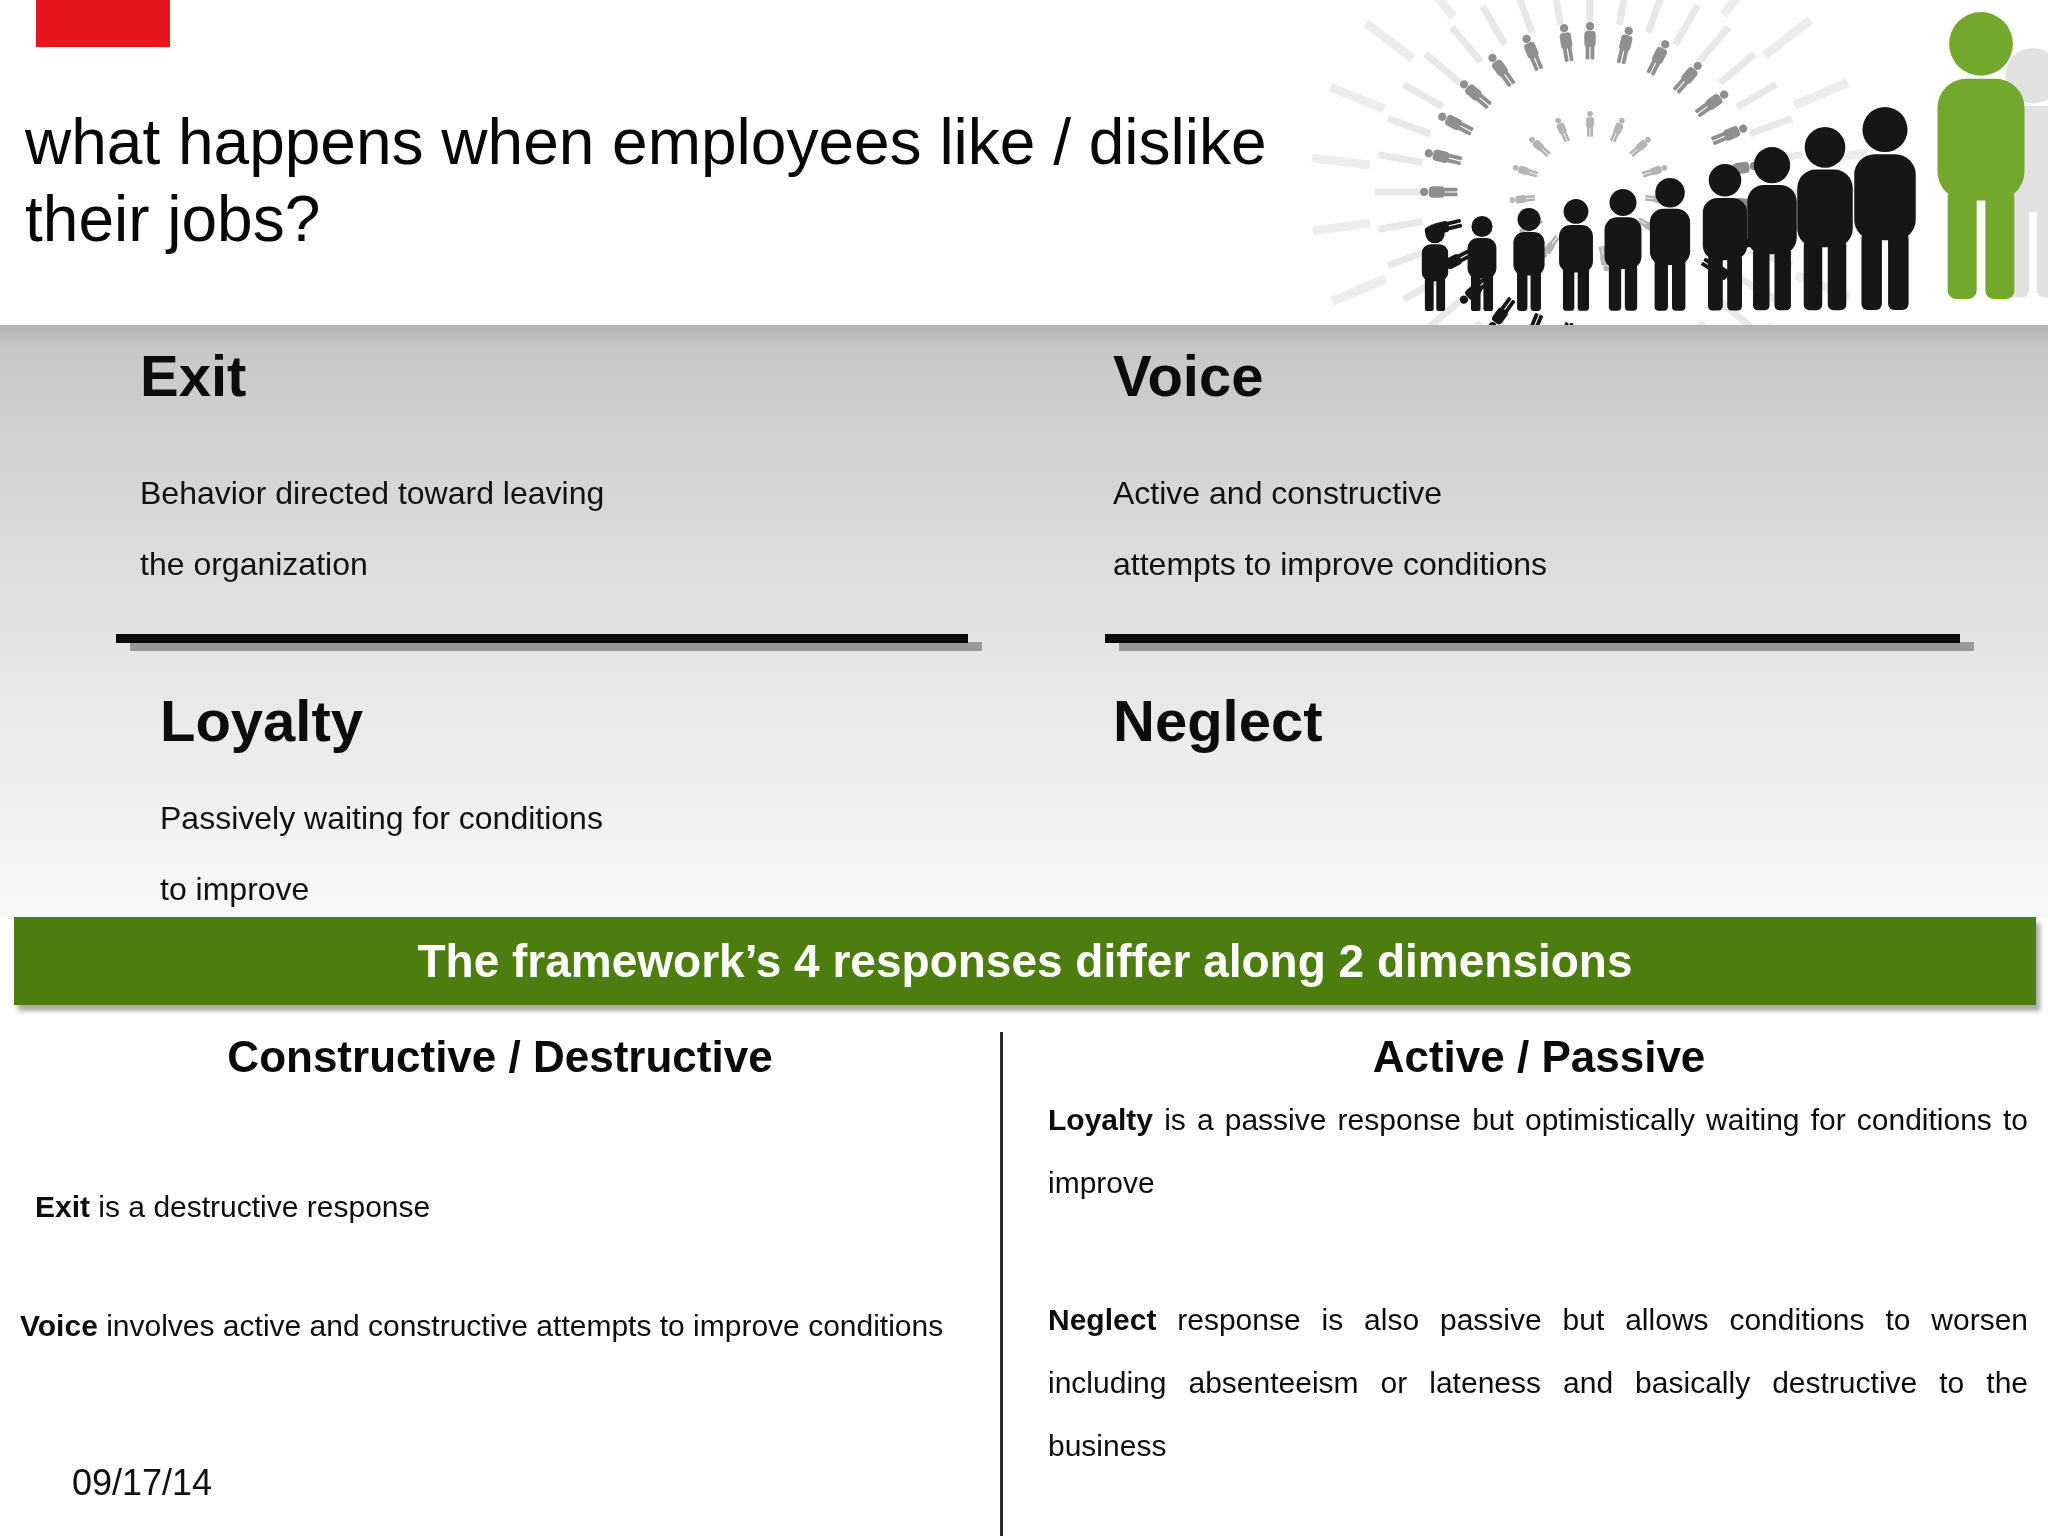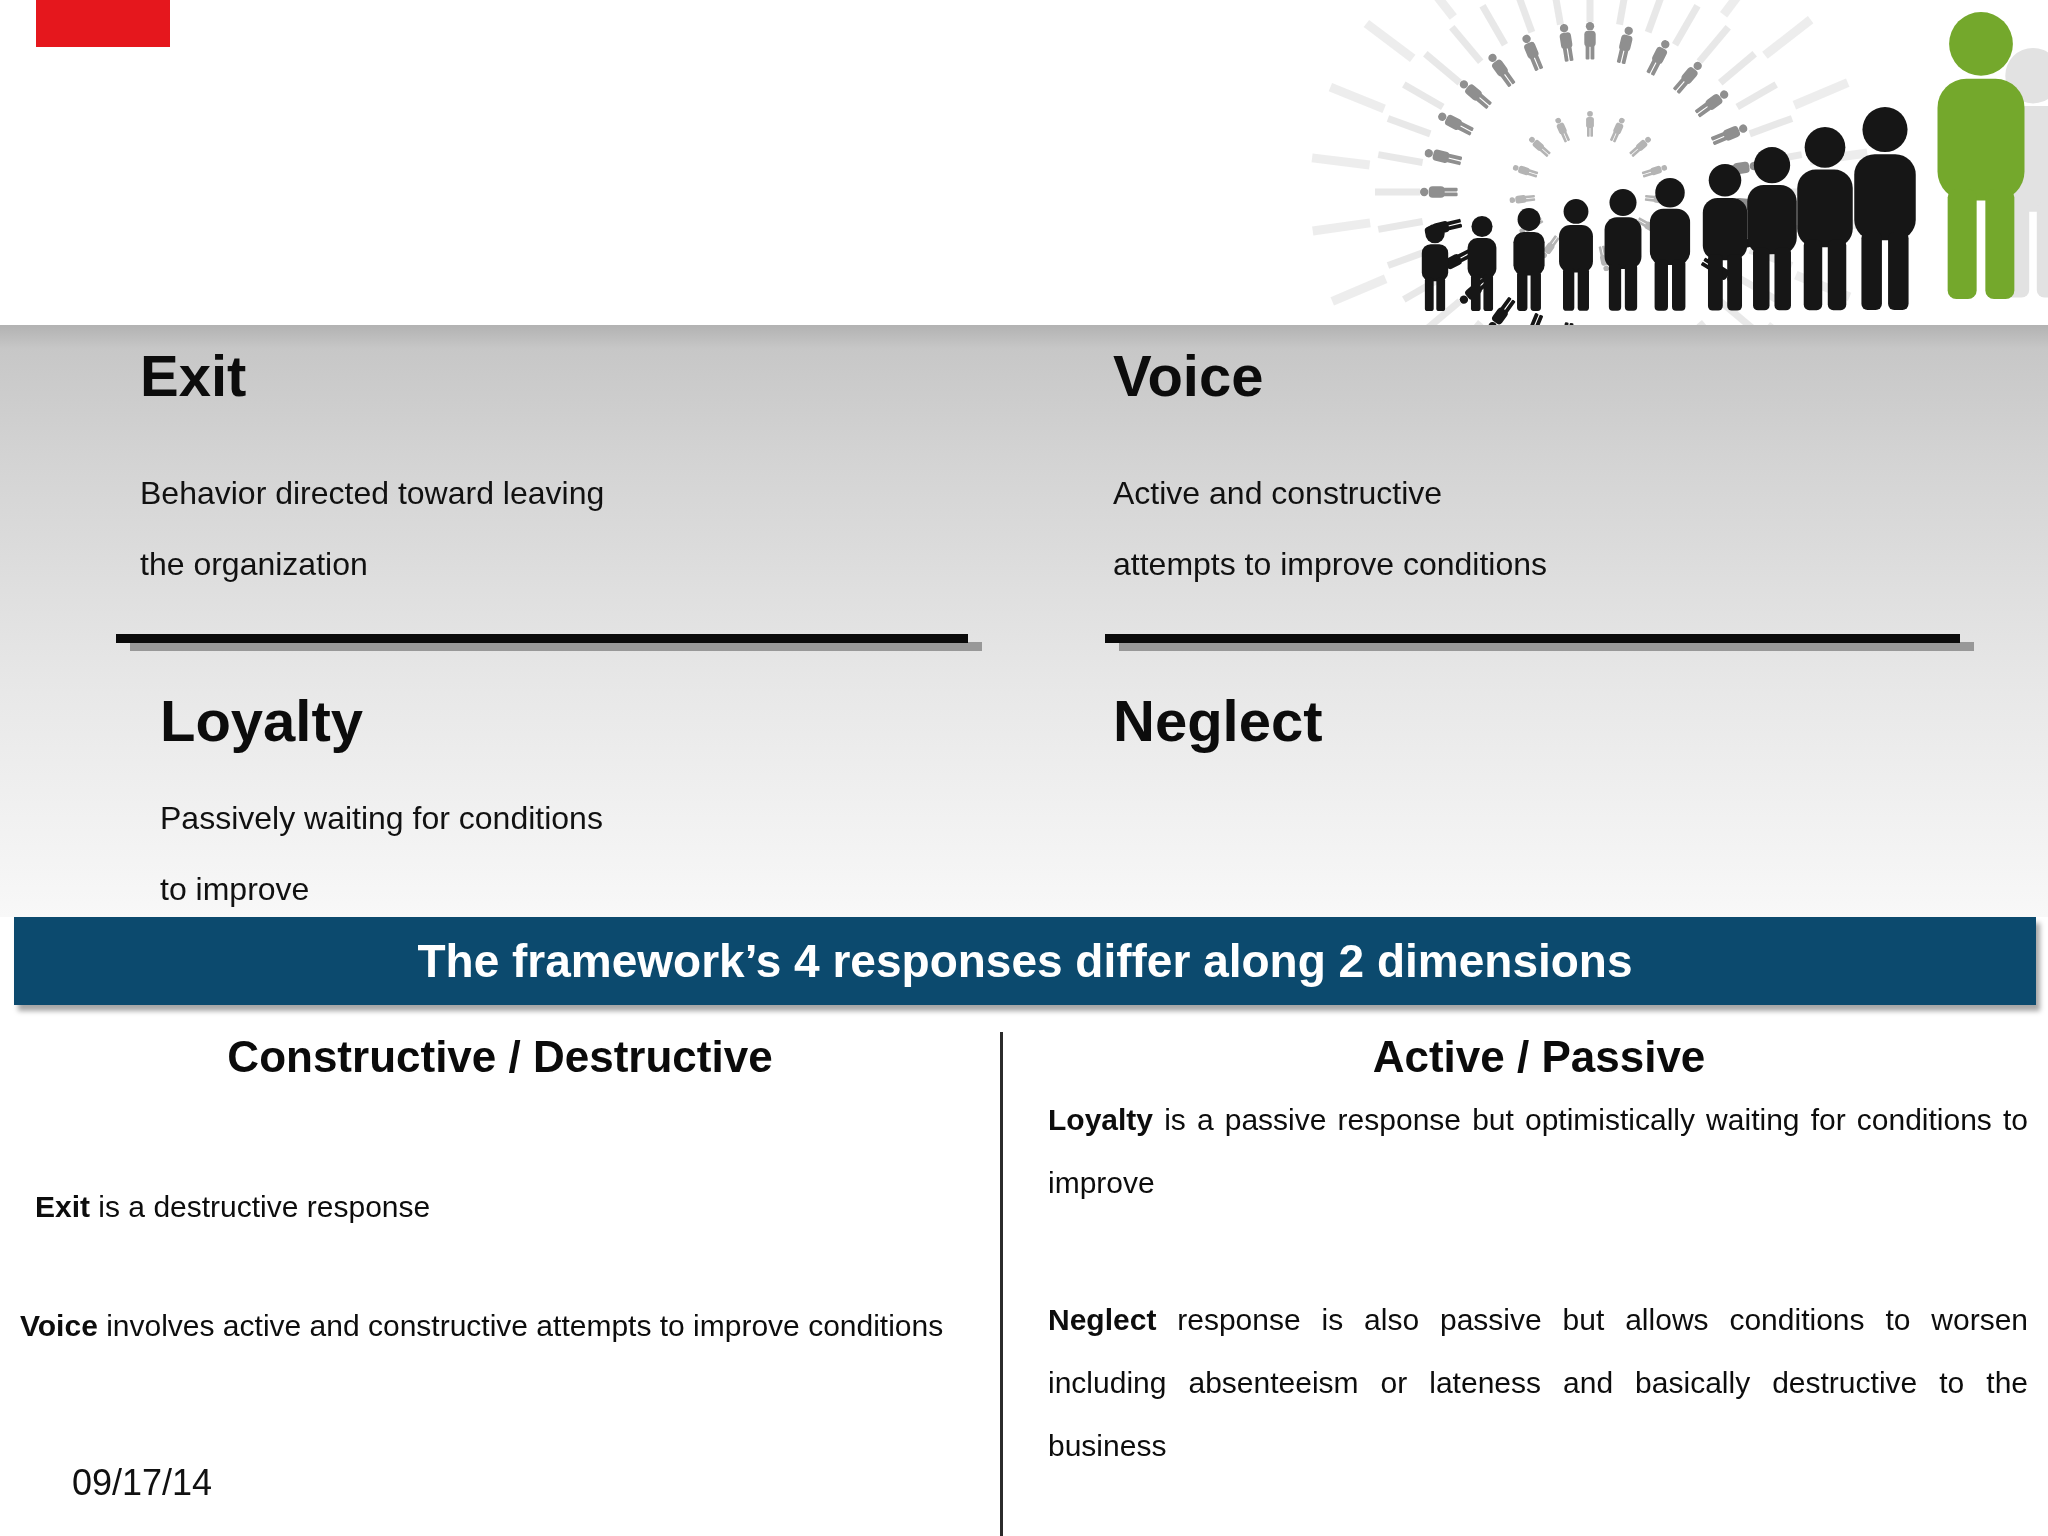--- a/index.html
+++ b/index.html
@@ -55,6 +55,8 @@
 
   <div class="red-bar" style="background: rgb(229, 23, 29);"></div>
 
+  <div class="title">what happens when employees like / dislike
+their jobs?</div>
 
   <svg id="illus" class="illus" viewBox="0 0 1048 330" xmlns="http://www.w3.org/2000/svg">
     <defs>

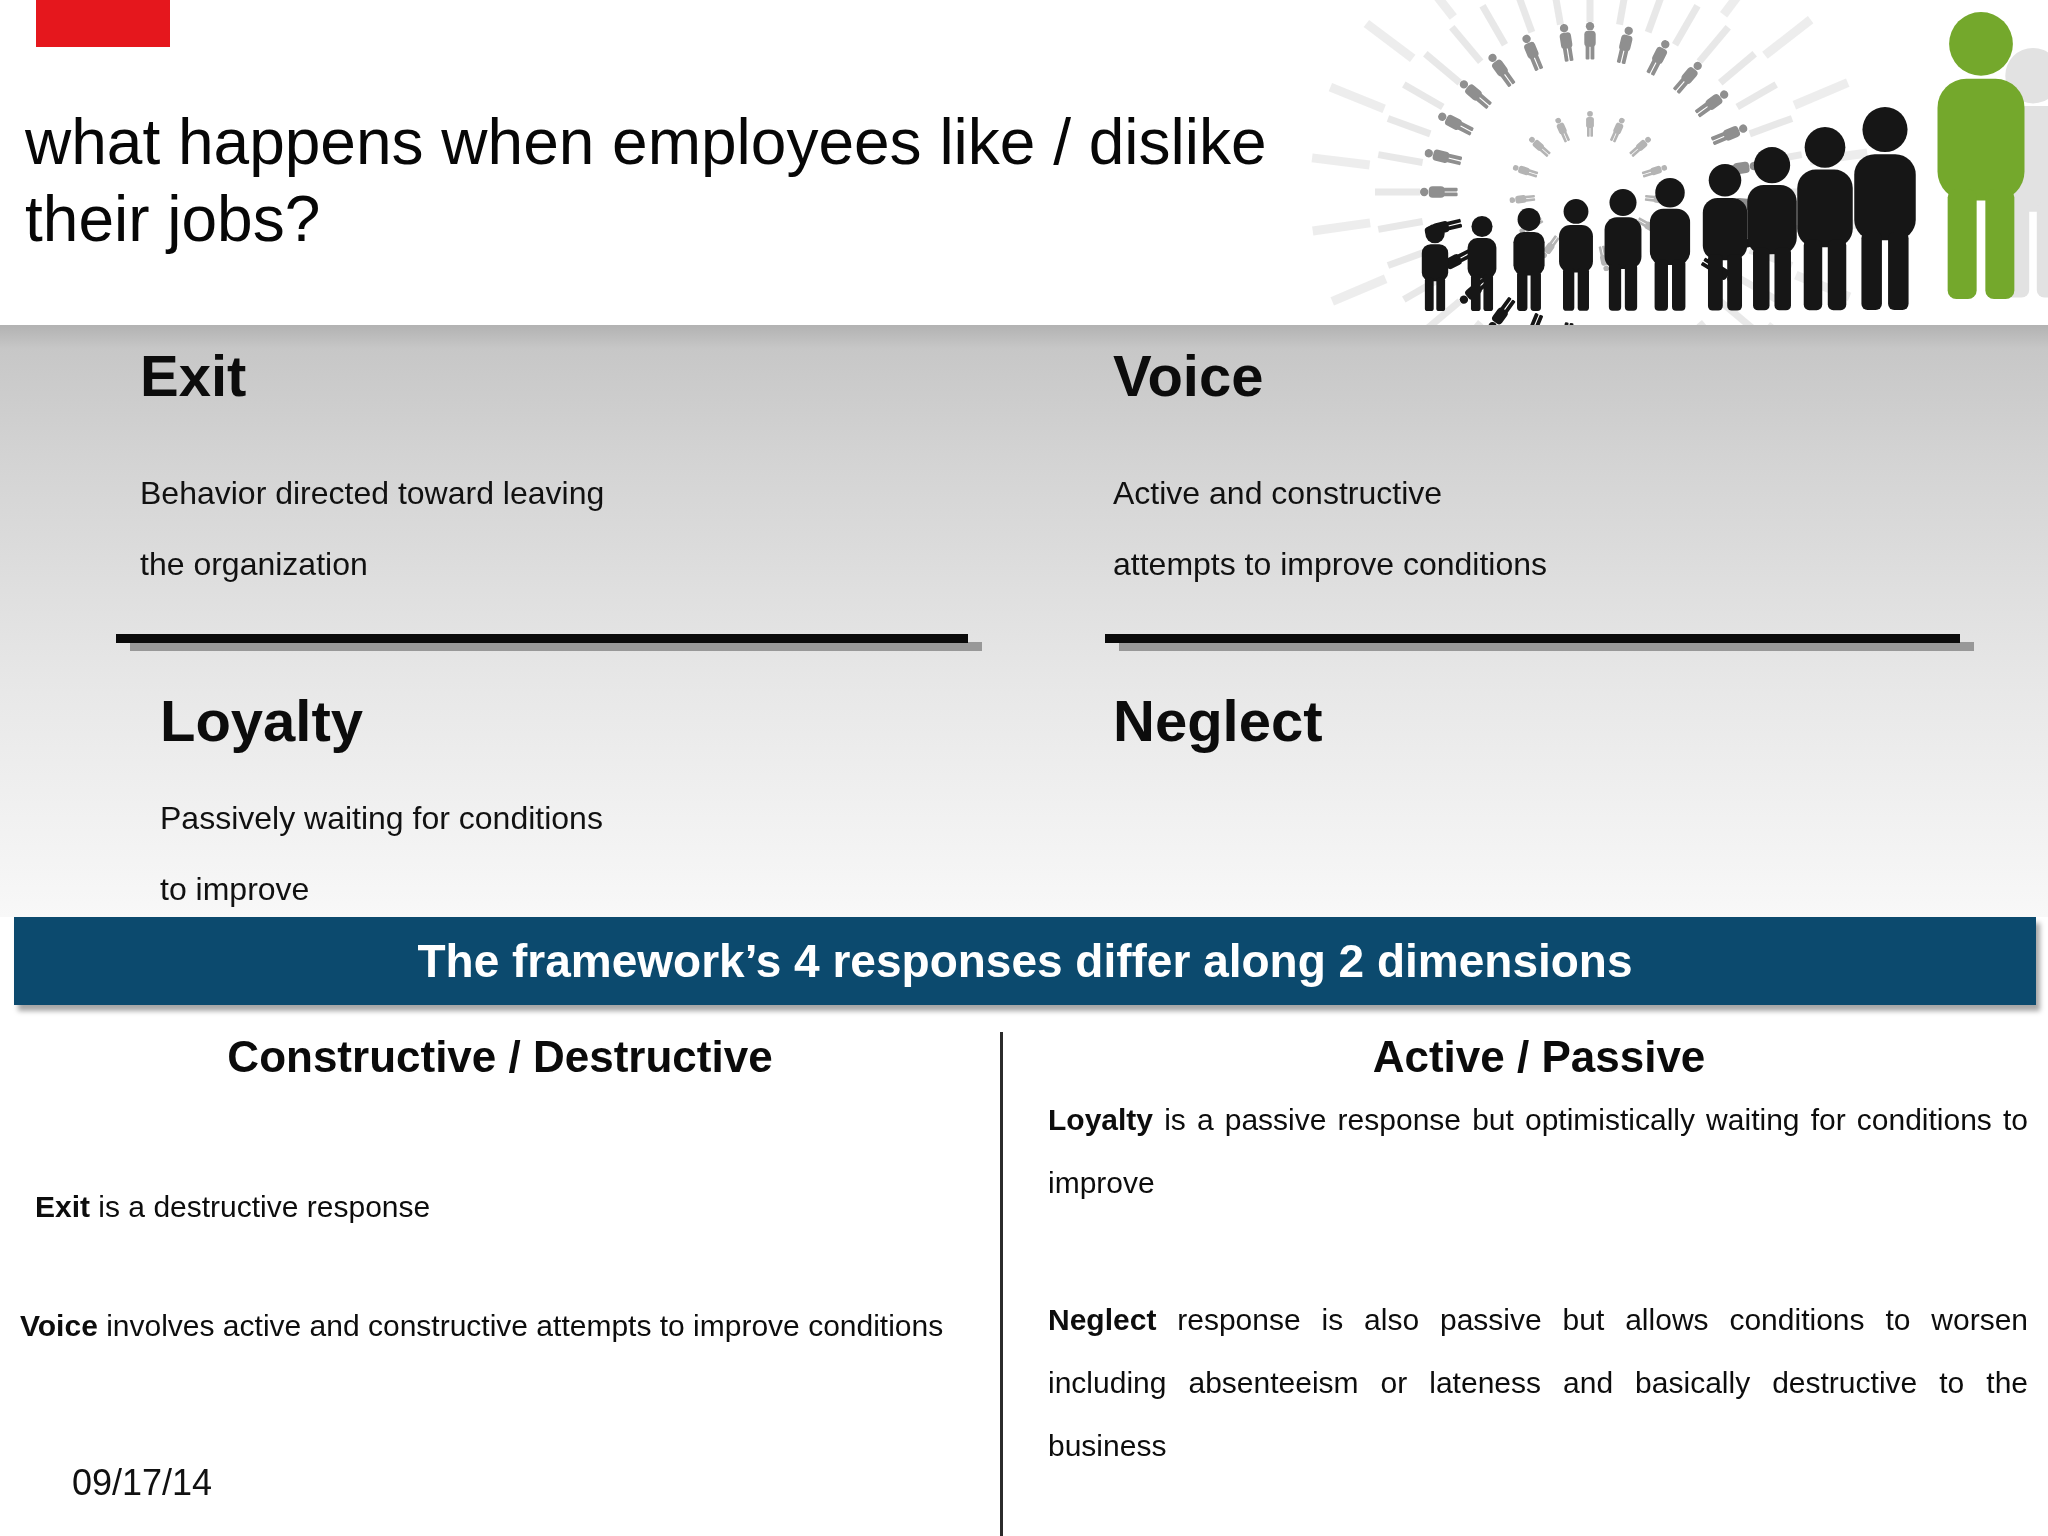--- a/index.html
+++ b/index.html
@@ -202,7 +202,7 @@
     </div>
   </div>
 
-  <div class="banner" style="background: #0c4a6e;">
+  <div class="banner" style="background: #4d7c0f;">
     <span>The framework’s 4 responses differ along 2 dimensions</span>
   </div>
 

